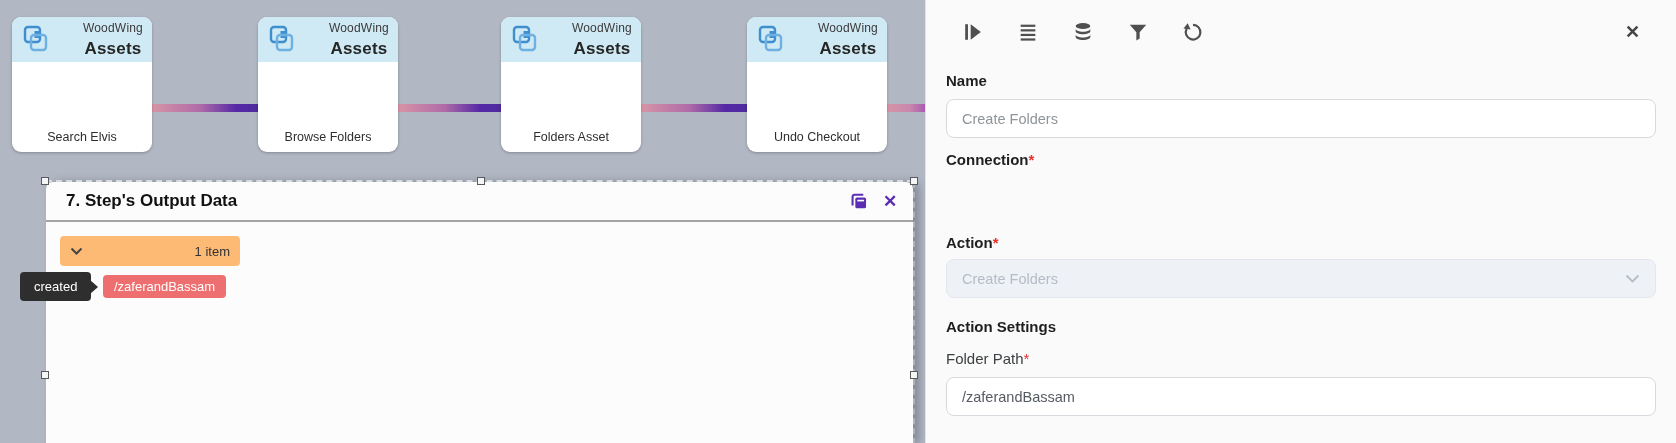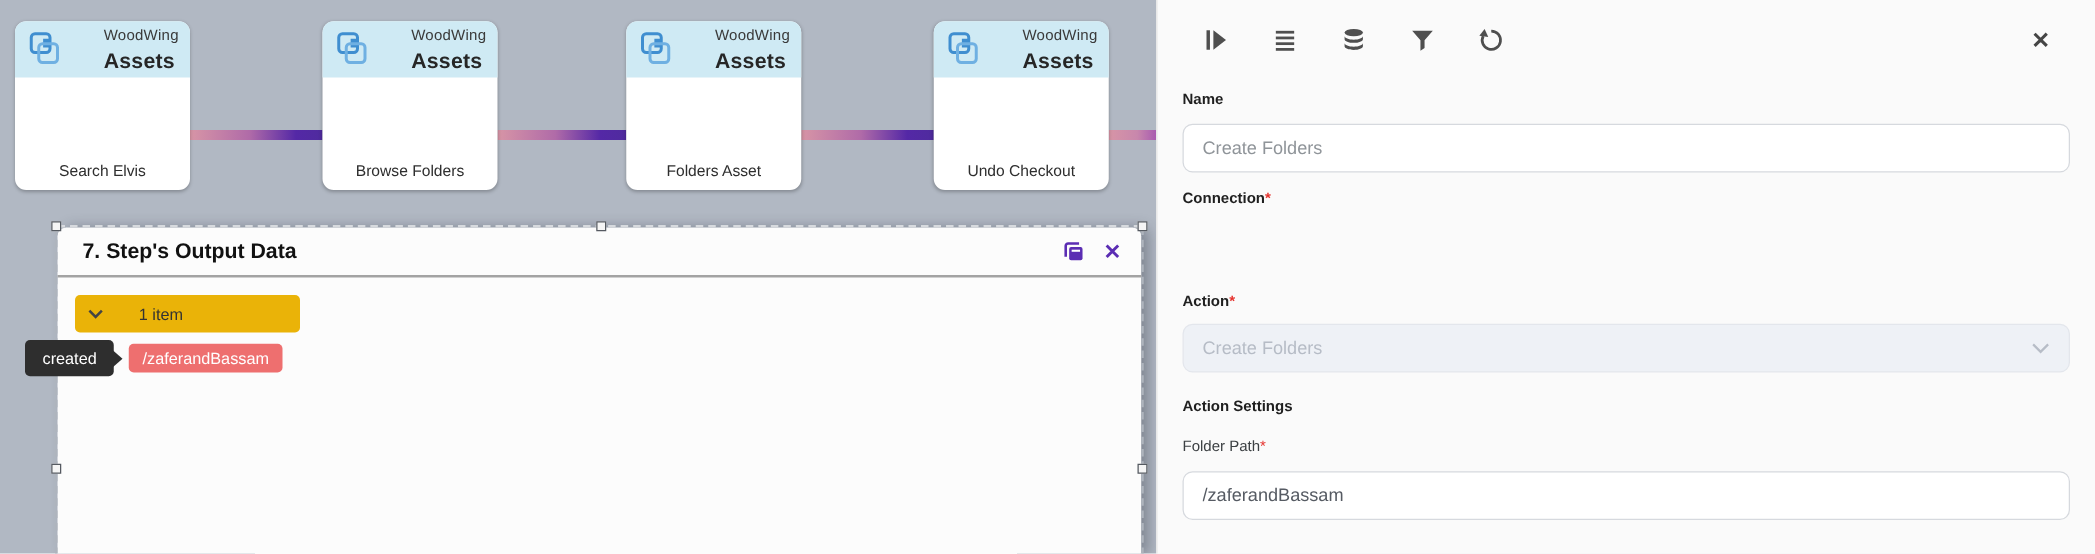--- a/index.html
+++ b/index.html
@@ -15,7 +15,7 @@
   .node { position:absolute; top:17px; width:140px; height:135px; background:#fff; border-radius:9px;
           box-shadow:0 1px 3px rgba(0,0,0,.25); }
   .node-header { height:45px; background:#cfeaf4; border-radius:9px 9px 0 0; display:flex; align-items:center; padding:0 9px 0 8px; }
-  .brand-text { margin-left:auto; text-align:left; line-height:1; }
+  .brand-text { margin-left:auto; text-align:center; line-height:1; }
   .brand-top { font-size:12px; color:#3a3a3a; display:block; letter-spacing:.2px; }
   .brand-bottom { font-size:17px; font-weight:bold; color:#262626; display:block; margin-top:6px; letter-spacing:.2px; }
   .node-label { position:absolute; bottom:8px; left:0; right:0; text-align:center; font-size:12.5px; color:#2e2e2e; }

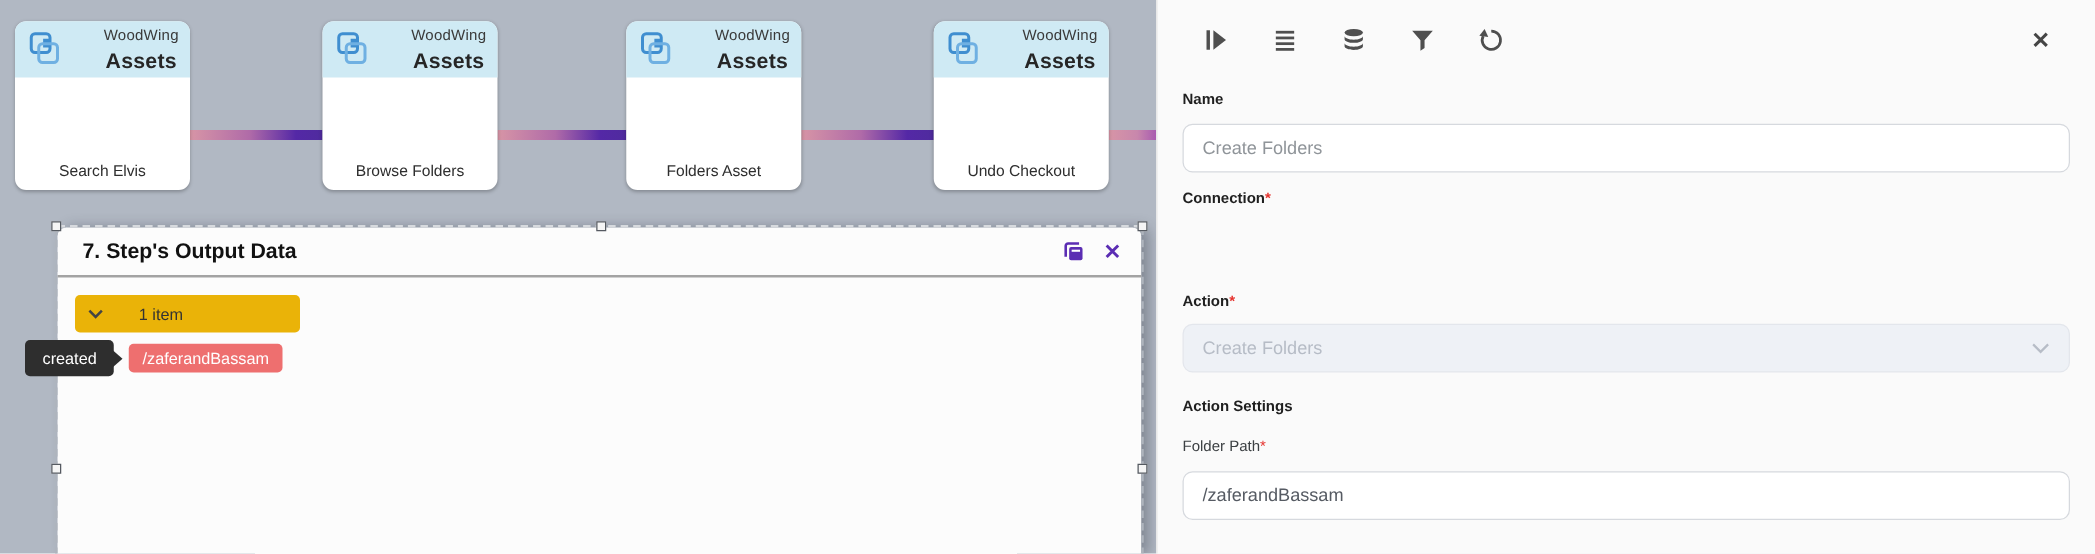--- a/index.html
+++ b/index.html
@@ -53,7 +53,7 @@
   .tb-icon { width:22px; height:22px; cursor:pointer; }
   .panel-close { position:absolute; right:36px; top:21px; font-size:18px; font-weight:bold; color:#454545; cursor:pointer; line-height:22px; }
 
-  .fld-label { position:absolute; left:20px; font-size:12px; font-weight:bold; color:#1f1f1f; }
+  .fld-label { position:absolute; left:20px; font-size:15px; font-weight:bold; color:#1f1f1f; }
   .fld-label .req { color:#e5322d; }
   .fld-label.regular { font-weight:normal; color:#3c4043; }
   .text-input { position:absolute; left:20px; width:710px; height:39px; background:#fff; border:1px solid #d6d9de;

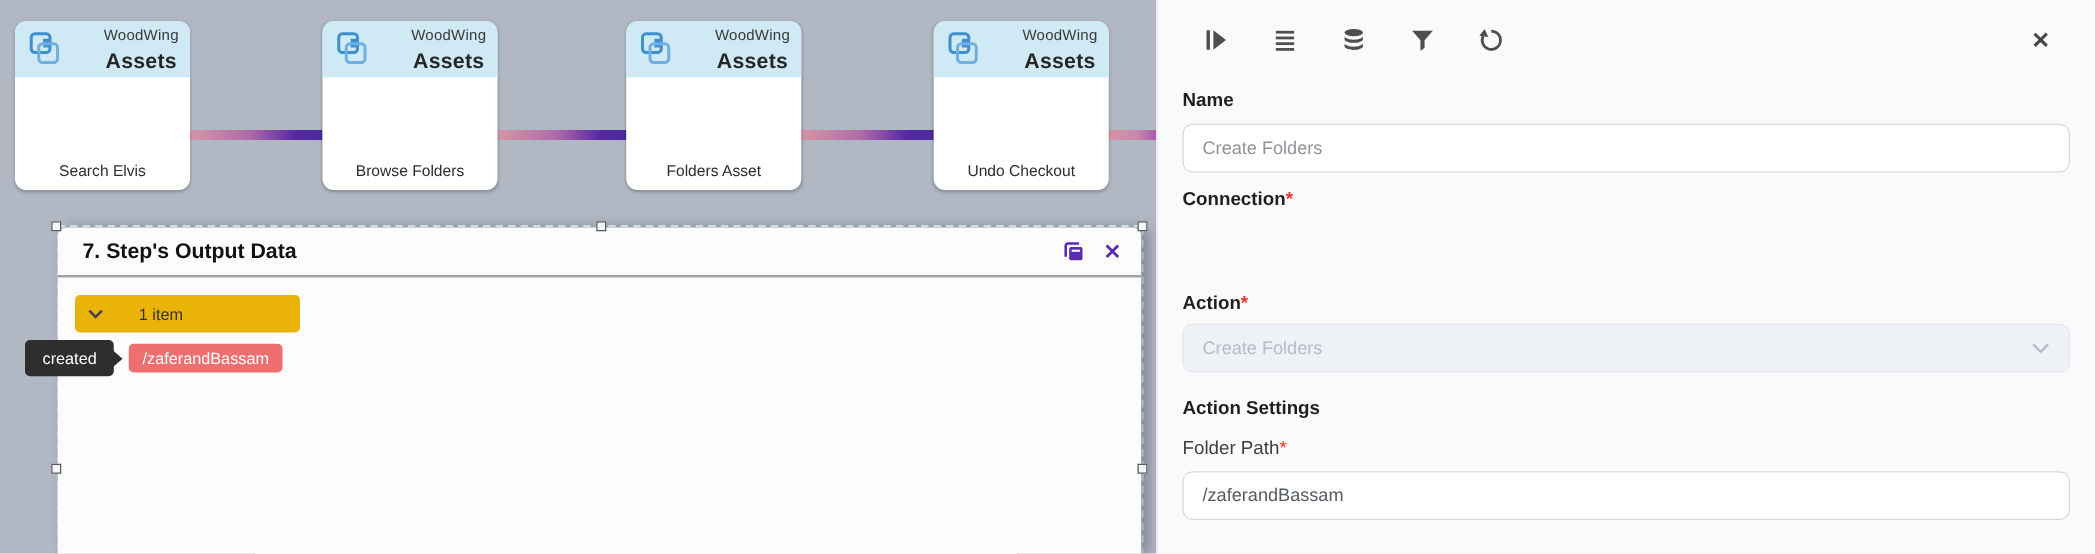--- a/index.html
+++ b/index.html
@@ -36,8 +36,8 @@
   .icon-btn { width:22px; height:22px; display:flex; align-items:center; justify-content:center; cursor:pointer; }
   .popup-close { color:#5b2db3; font-size:17px; font-weight:bold; line-height:1; }
 
-  .items-row { position:absolute; left:14px; top:54px; width:180px; height:30px; background:#eab308;
-               border-radius:4px; display:flex; align-items:center; padding:0 10px; gap:28px; }
+  .items-row { position:absolute; left:14px; top:54px; width:180px; height:30px; background:#fdba74;
+               border-radius:4px; display:flex; align-items:center; padding:0 10px; gap:28px;justify-content:space-between; }
   .items-text { font-size:13px; color:#333; }
 
   .created-tip { position:absolute; left:-26px; top:90px; height:29px; background:#2e2e2e; color:#fff;

